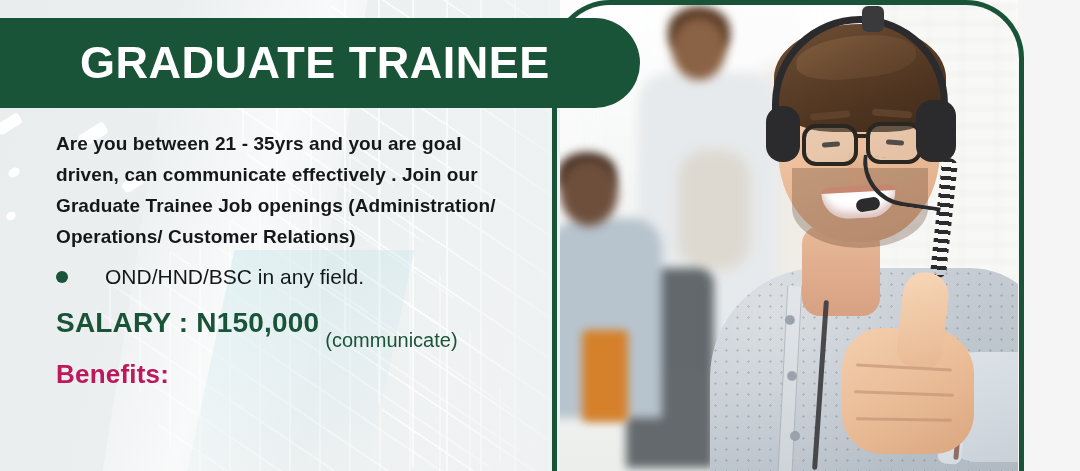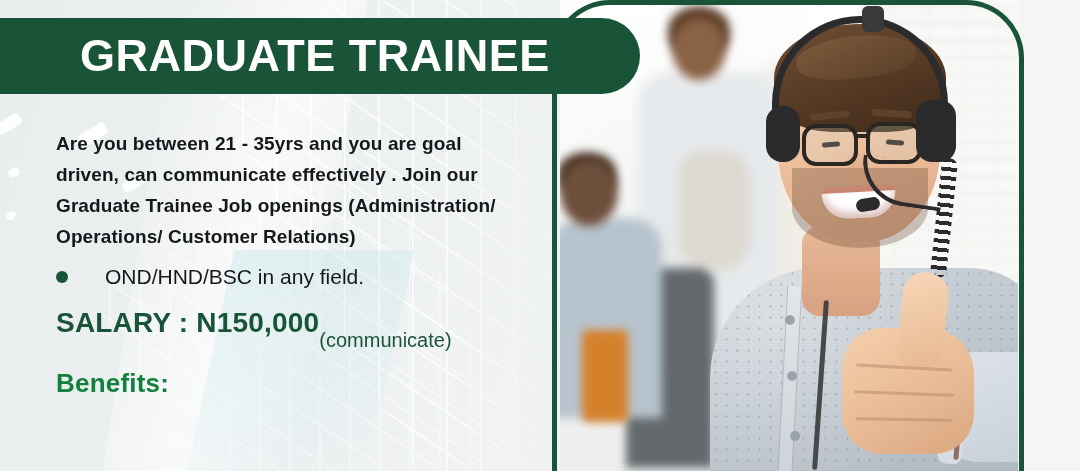--- a/index.html
+++ b/index.html
@@ -65,7 +65,7 @@
   
   .banner {
     position:absolute; left:0; top:18px;
-    width:640px; height:76px;
+    width:640px; height:90px;
     background:#1a5438;
     border-radius:0 46px 46px 0;
     display:flex; align-items:center;

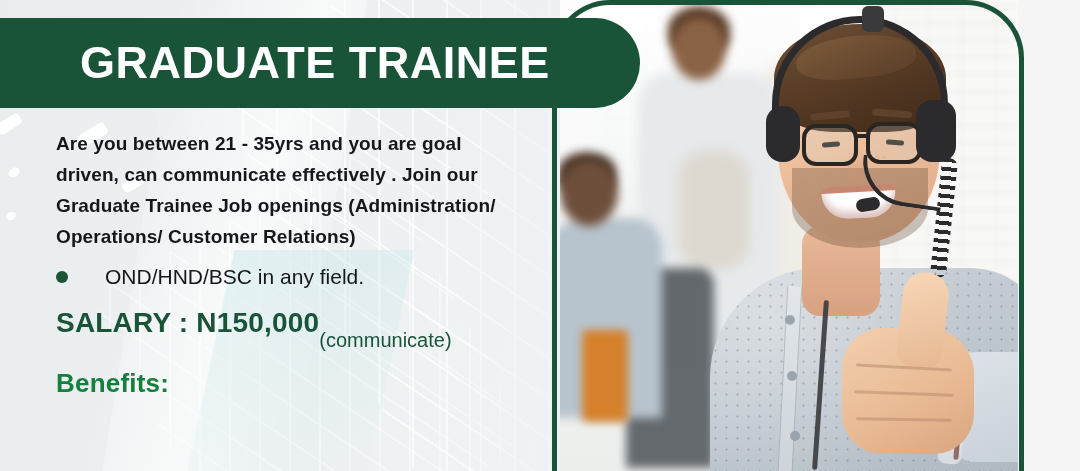--- a/index.html
+++ b/index.html
@@ -113,7 +113,7 @@
 
   .salary-row {
     margin-top:18px;
-    display:flex; align-items:flex-end; 
+    display:flex; align-items:flex-end; gap:6px;
   }
   .salary-main {
     font-size:28px; font-weight:bold; color:#1a5438;

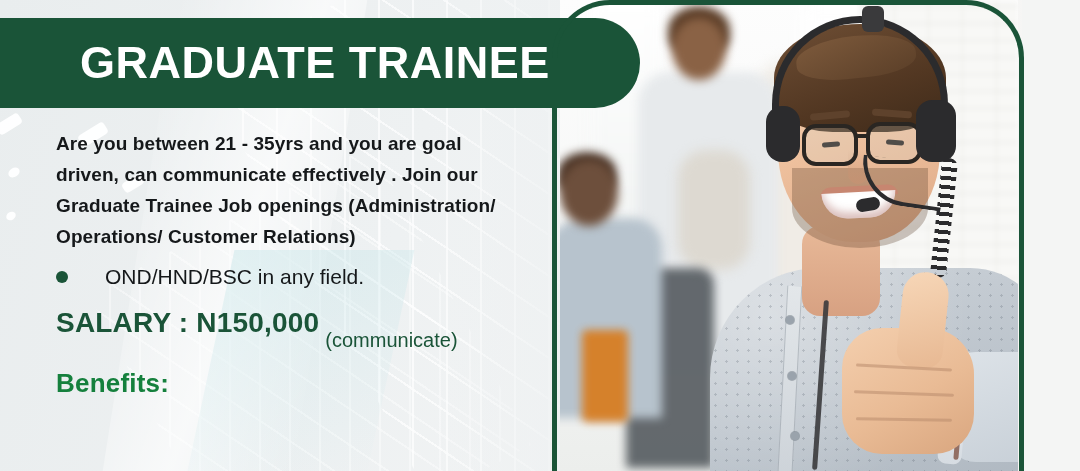--- a/index.html
+++ b/index.html
@@ -125,8 +125,8 @@
   }
 
   .benefits-head {
-    margin-top:29px;
-    font-size:26px; font-weight:bold; color:#15803d;
+    margin-top:20px;
+    font-size:26px; font-weight:bold; color:#be185d;
     letter-spacing:.2px;
   }
 

